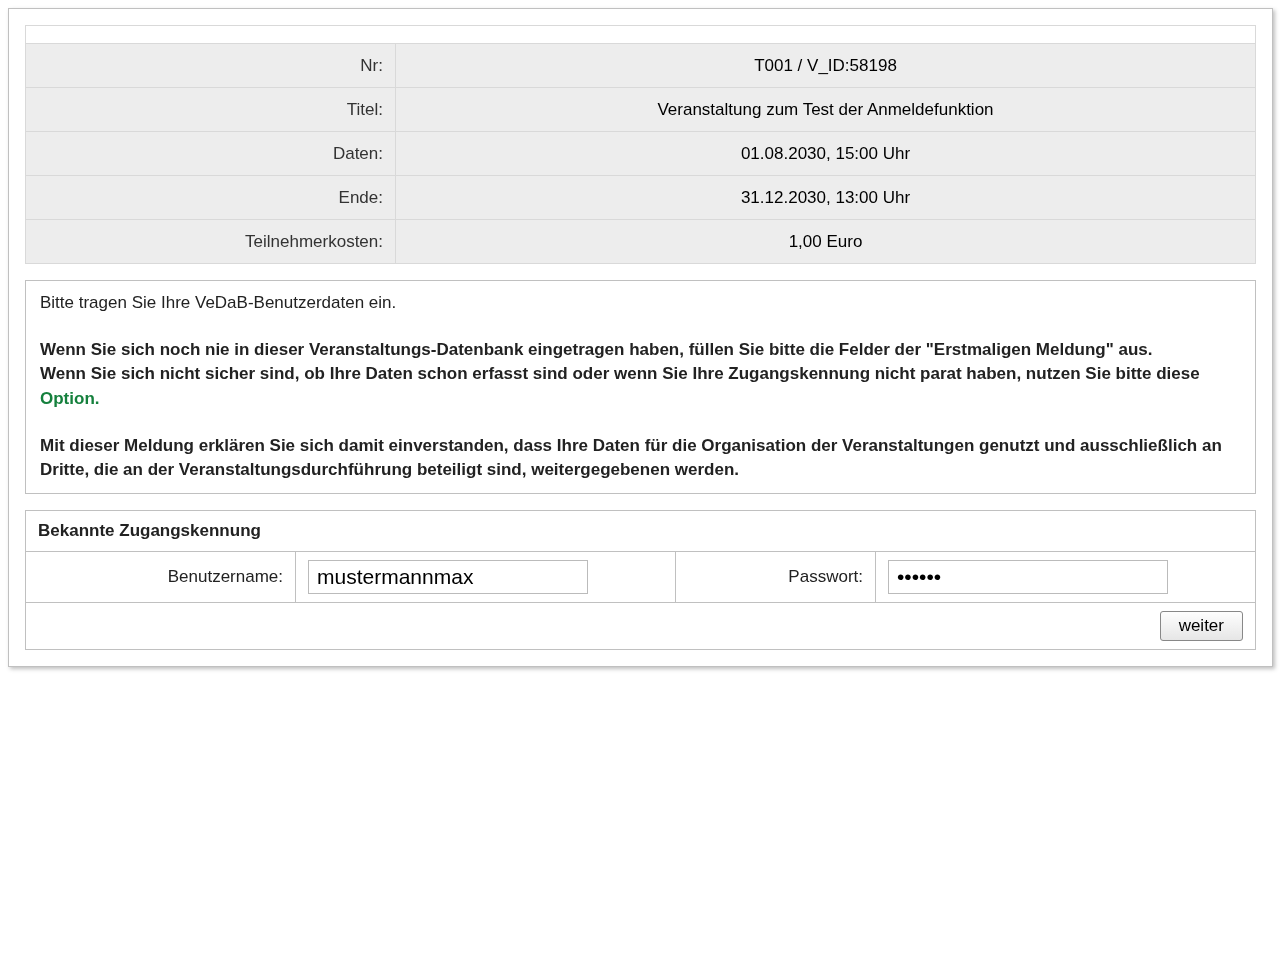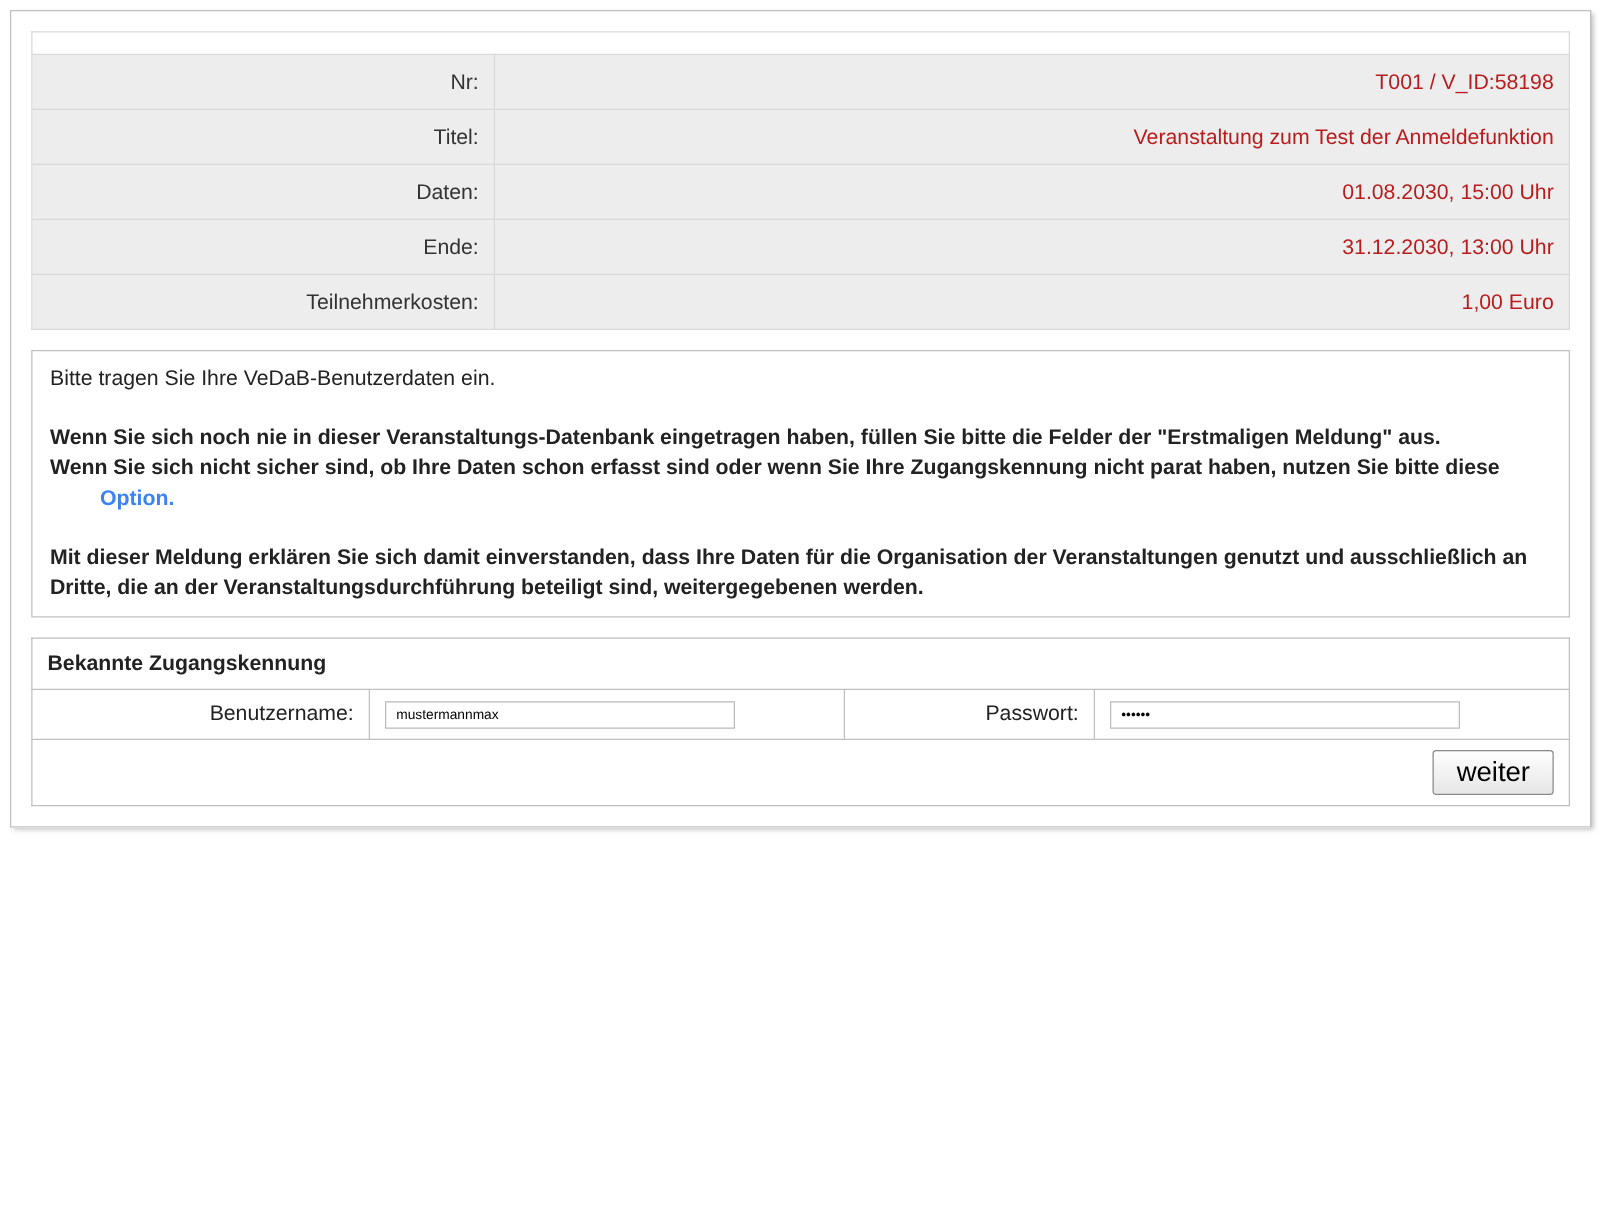--- a/index.html
+++ b/index.html
@@ -35,8 +35,8 @@
     color: #333;
   }
   table.details td.value {
-    text-align: right;
-    color: #b91c1c;
+    text-align: center;
+    color: #000000;
   }
   table.details tr.header td {
     background: #fff;

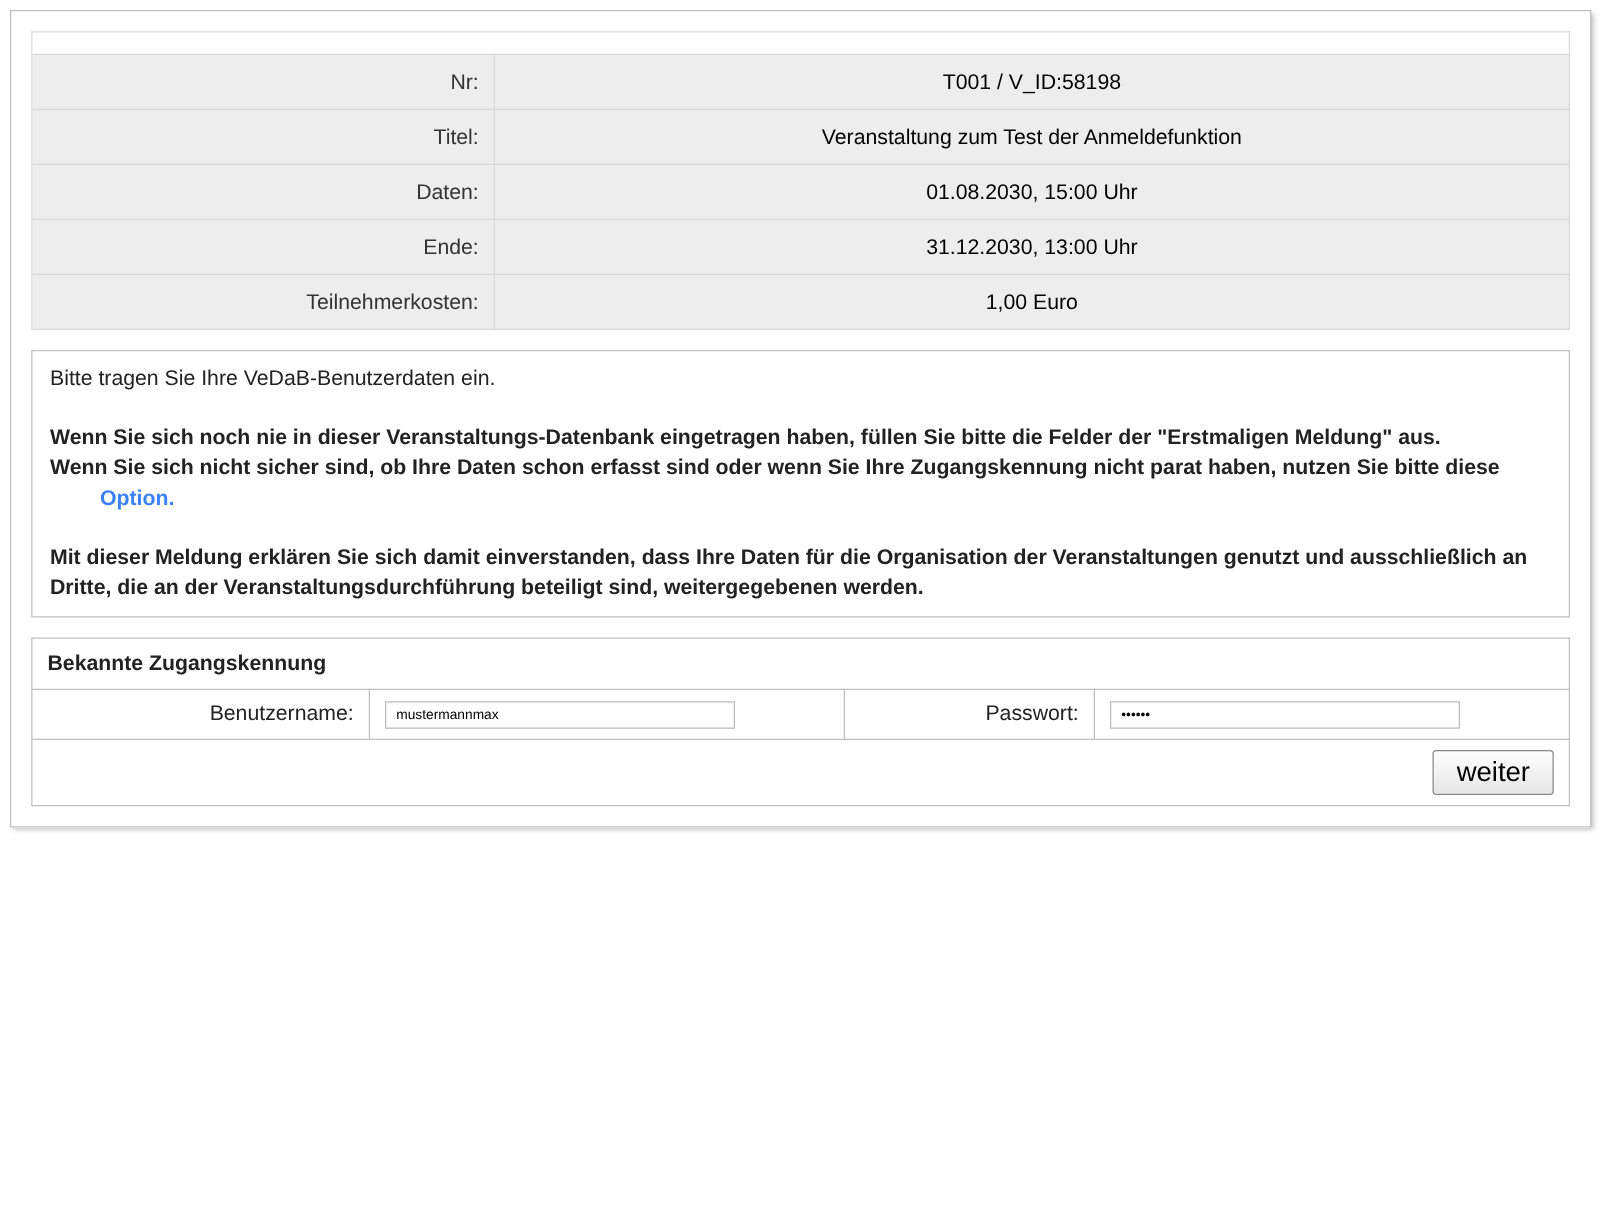--- a/index.html
+++ b/index.html
@@ -60,10 +60,9 @@
     height: 22px;
   }
   .info-box a.option-link {
-    color: #3b82f6;
+    color: #15803d;
     text-decoration: none;
     font-weight: bold;
-    margin-left: 40px;
   }
   table.login {
     width: 100%;

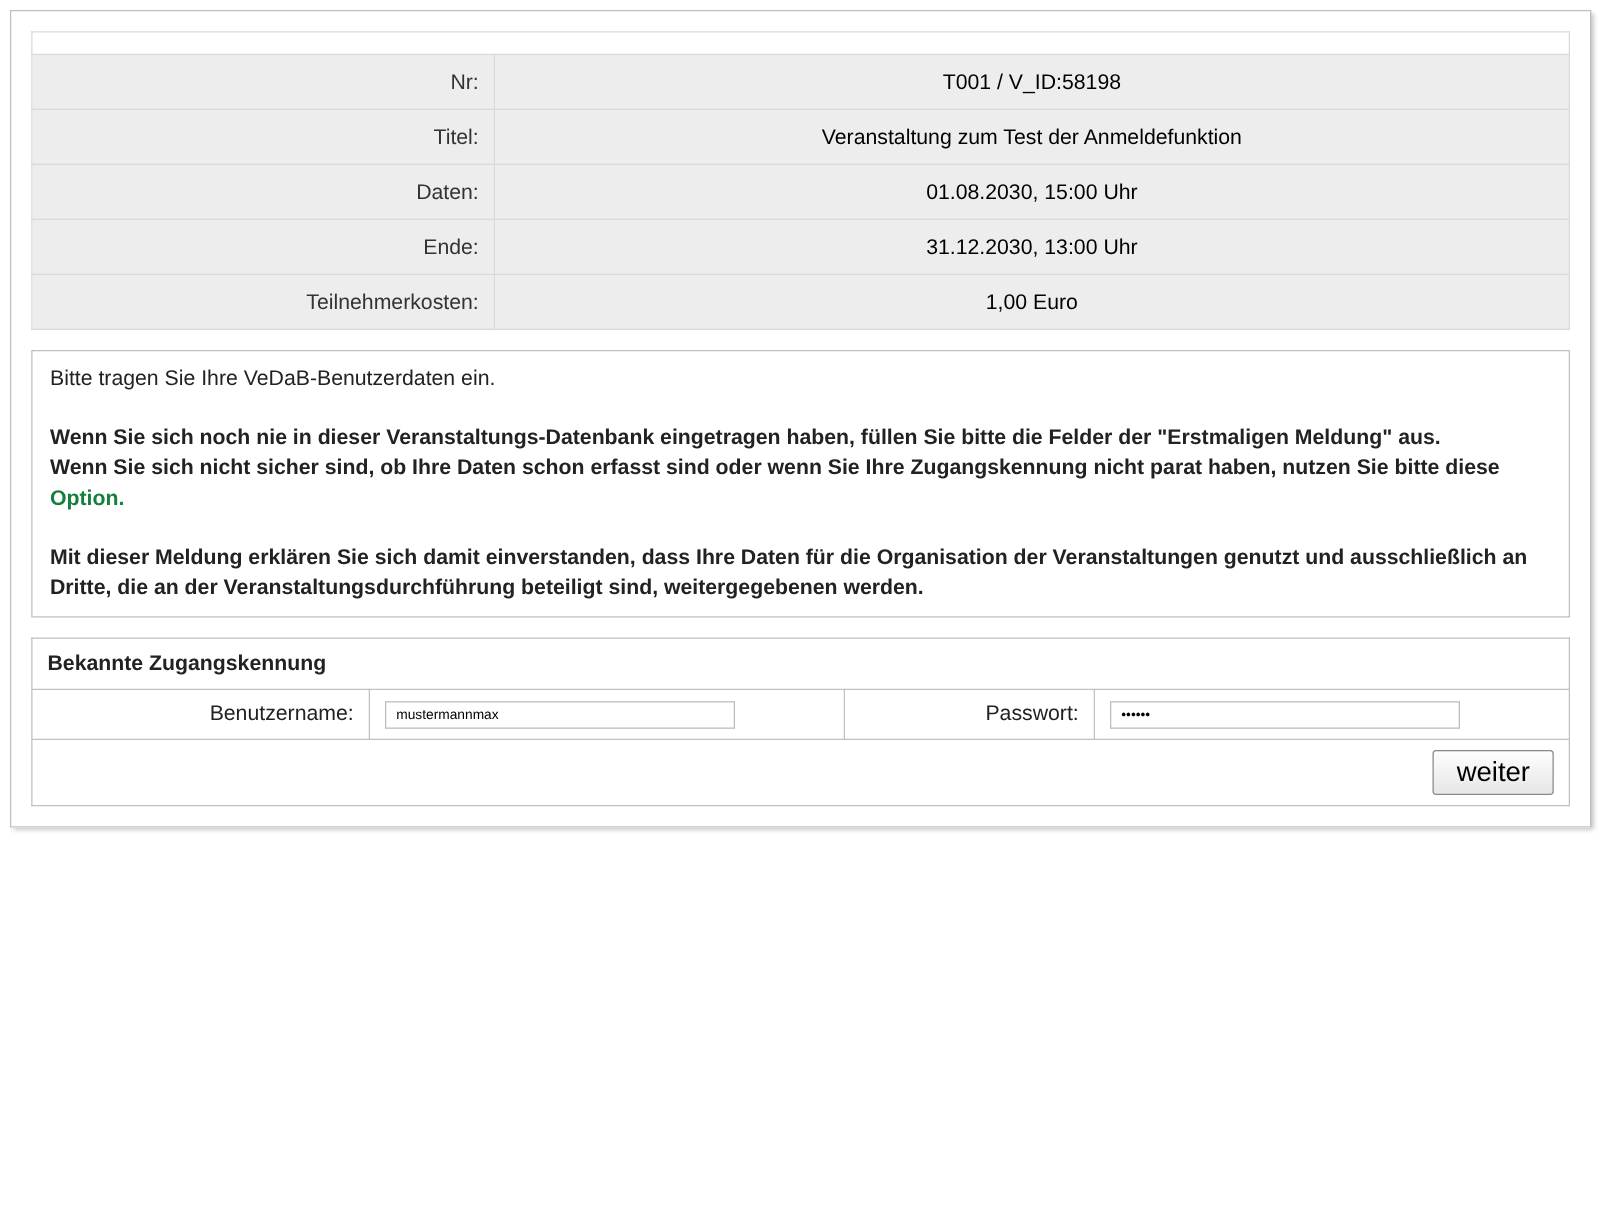--- a/index.html
+++ b/index.html
@@ -88,7 +88,7 @@
   }
   input[type=text], input[type=password] {
     font-family: inherit;
-    font-size: 11px;
+    font-size: 21px;
     padding: 4px 8px;
     border: 1px solid #bbb;
     width: 280px;

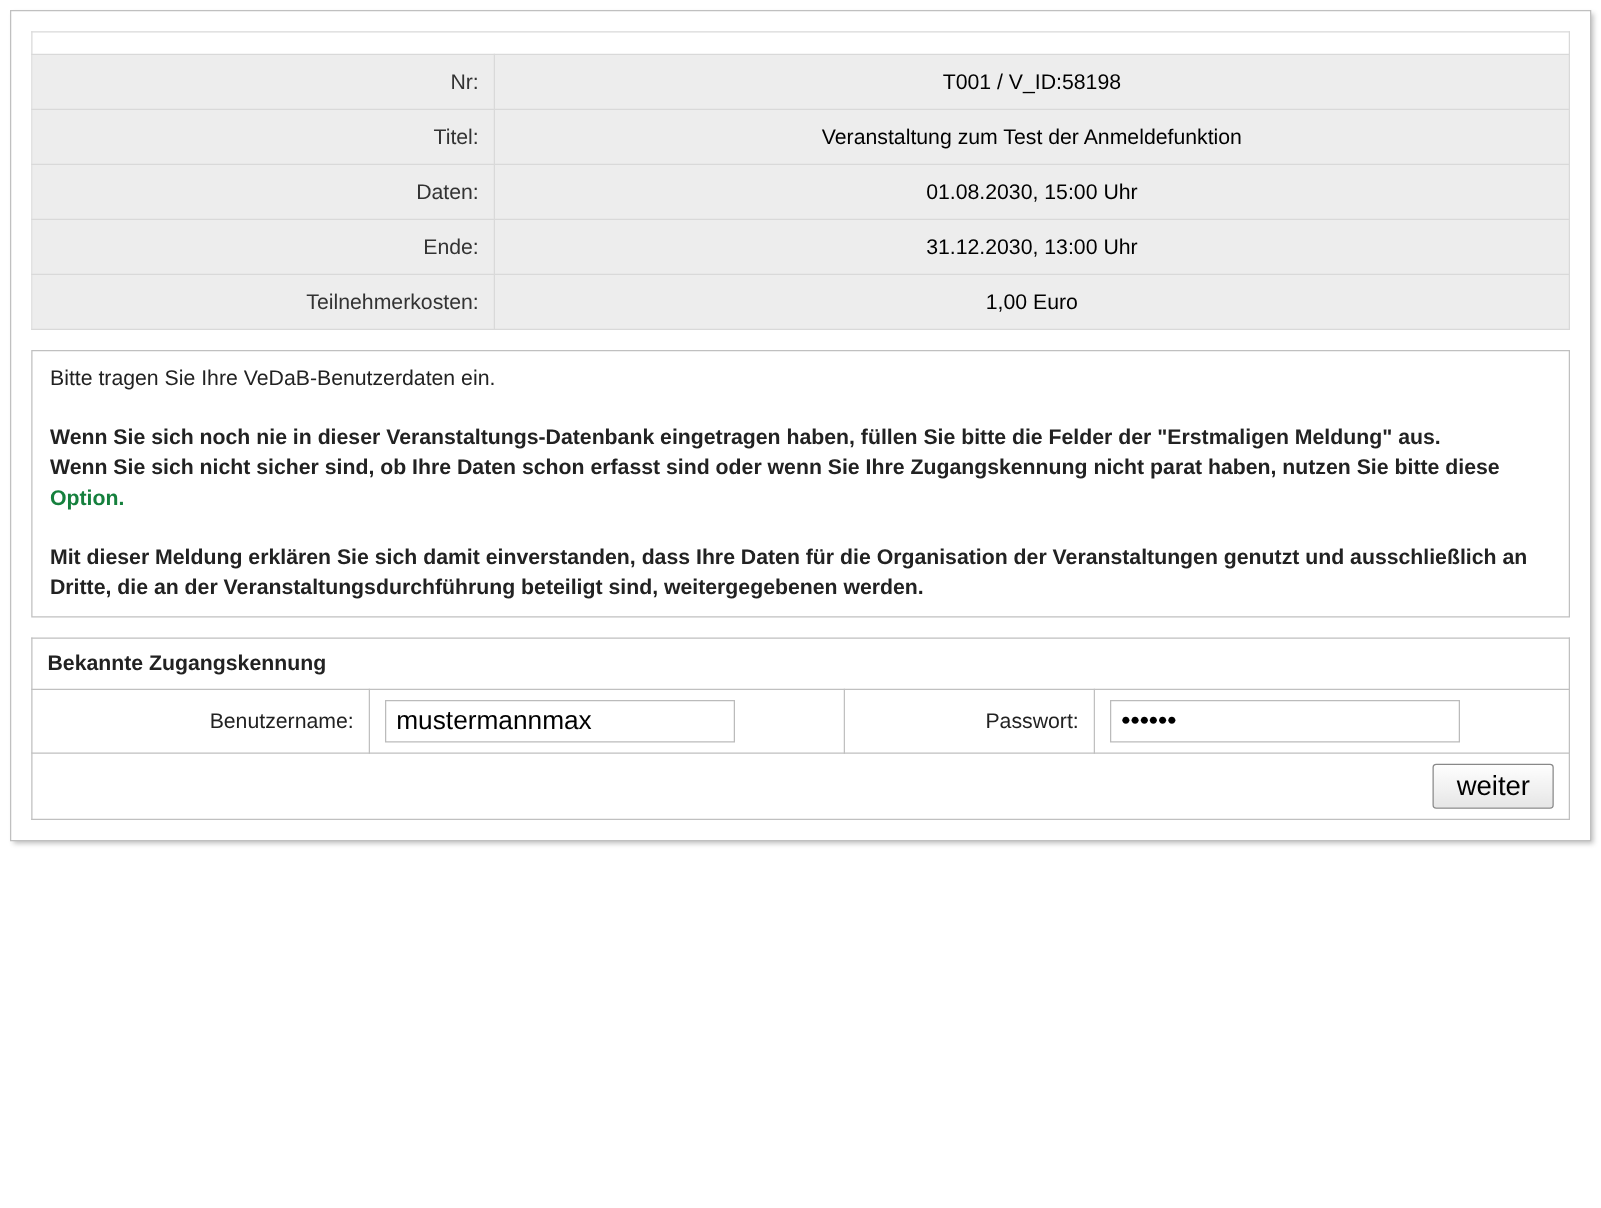--- a/index.html
+++ b/index.html
@@ -99,7 +99,7 @@
   }
   button.weiter {
     font-family: inherit;
-    font-size: 22px;
+    font-size: 17px;
     padding: 4px 18px;
     border: 1px solid #888;
     border-radius: 3px;

